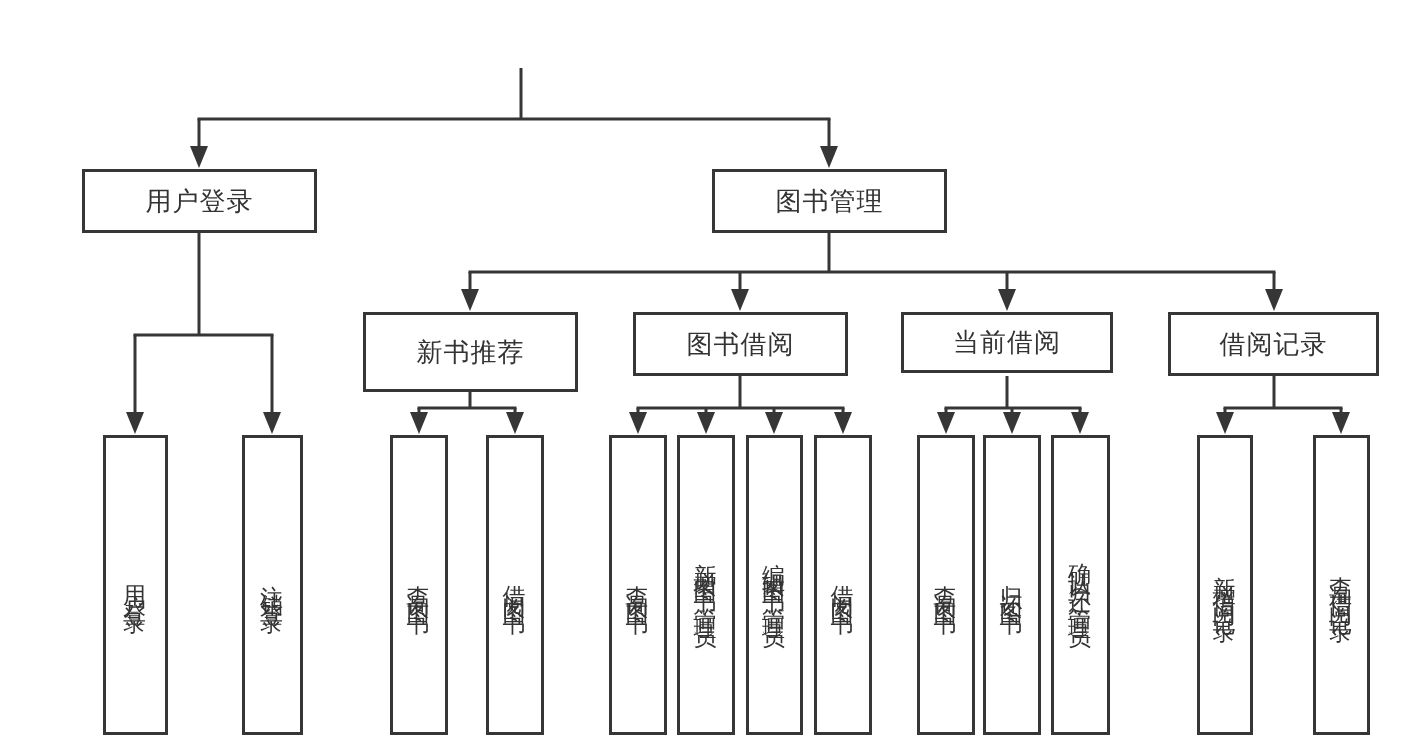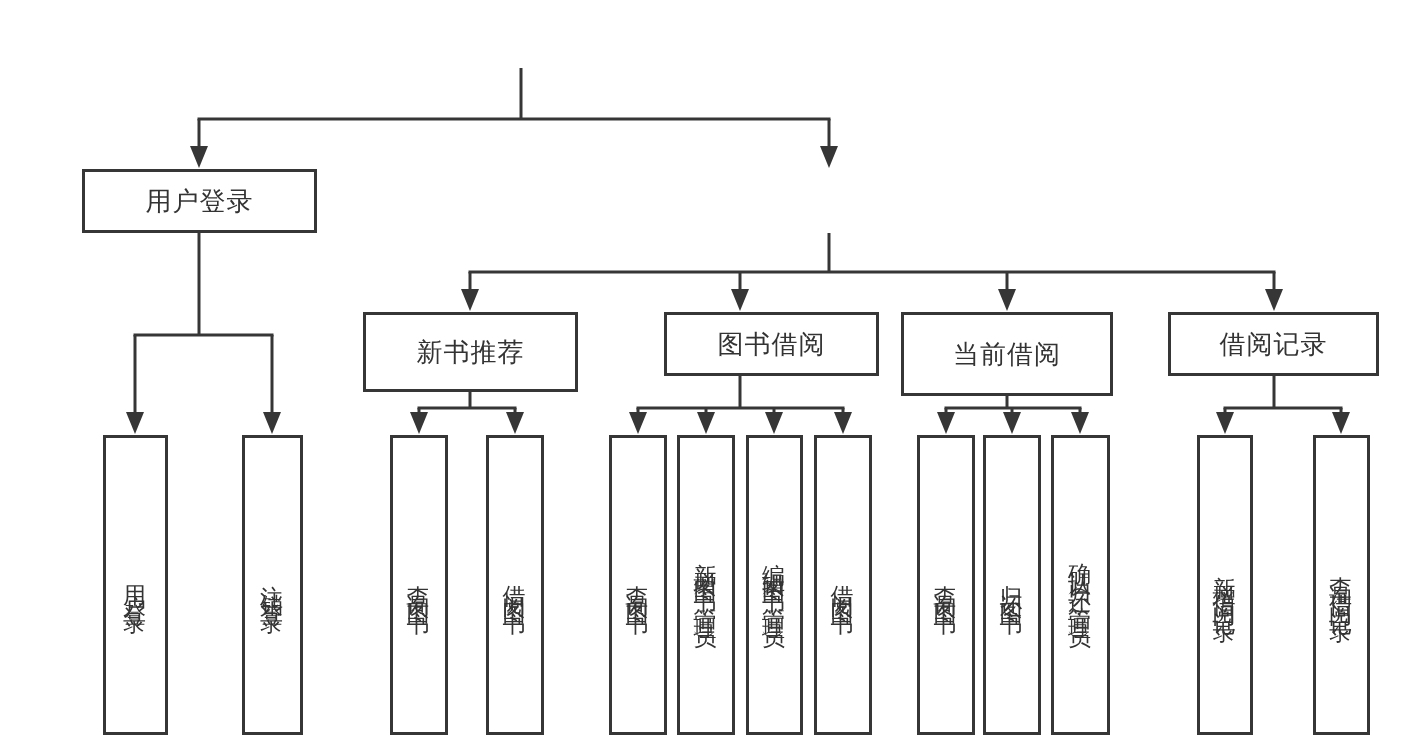--- a/index.html
+++ b/index.html
@@ -151,6 +151,9 @@
   <div class="node" style="left:82px; top:169px; width:235px; height:64px;">
     <span class="hlabel">用户登录</span>
   </div>
+  <div class="node" style="left:712px; top:169px; width:235px; height:64px;">
+    <span class="hlabel">图书管理</span>
+  </div>
 
   <div class="node" style="left:363px; top:312px; width:215px; height:80px;">
     <span class="hlabel">新书推荐</span>

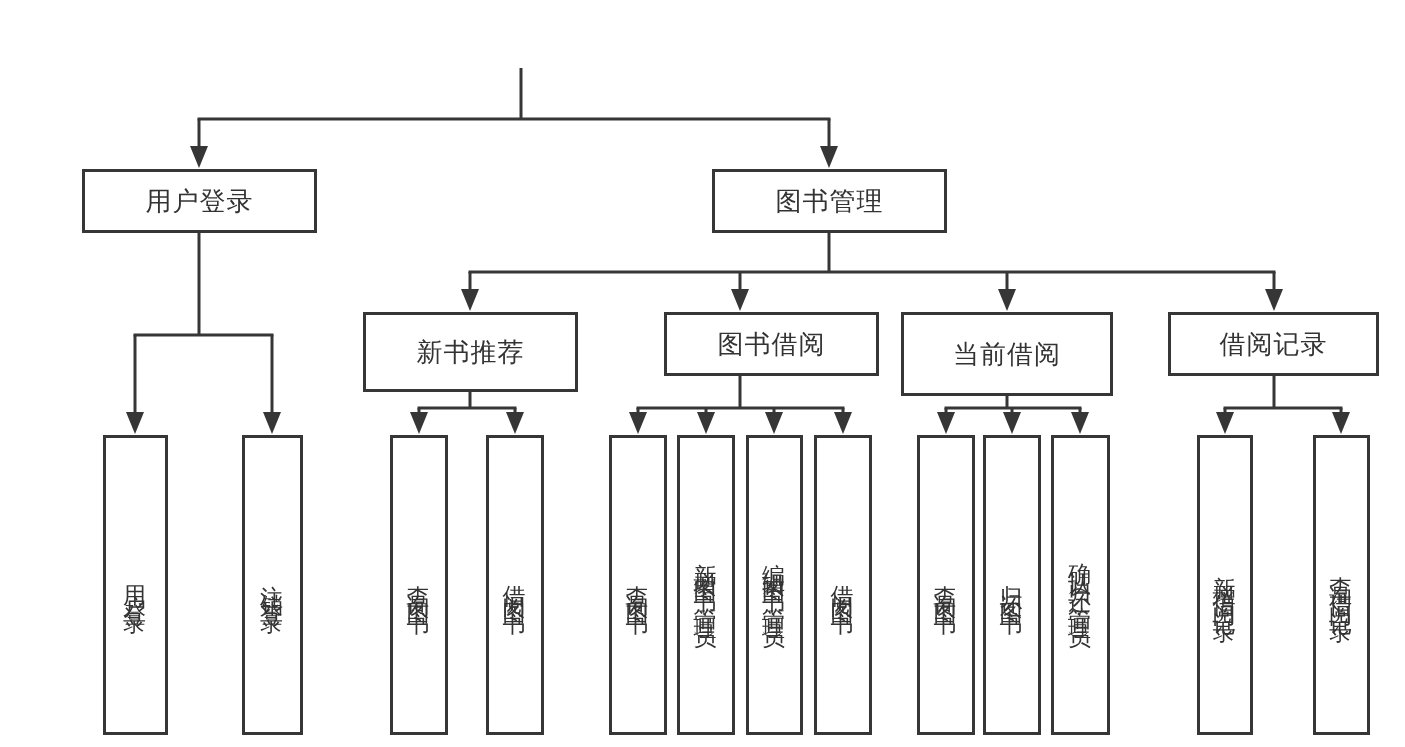--- a/index.html
+++ b/index.html
@@ -158,7 +158,7 @@
   <div class="node" style="left:363px; top:312px; width:215px; height:80px;">
     <span class="hlabel">新书推荐</span>
   </div>
-  <div class="node" style="left:664px; top:312px; width:215px; height:64px;">
+  <div class="node" style="left:633px; top:312px; width:215px; height:64px;">
     <span class="hlabel">图书借阅</span>
   </div>
   <div class="node" style="left:901px; top:312px; width:212px; height:84px;">

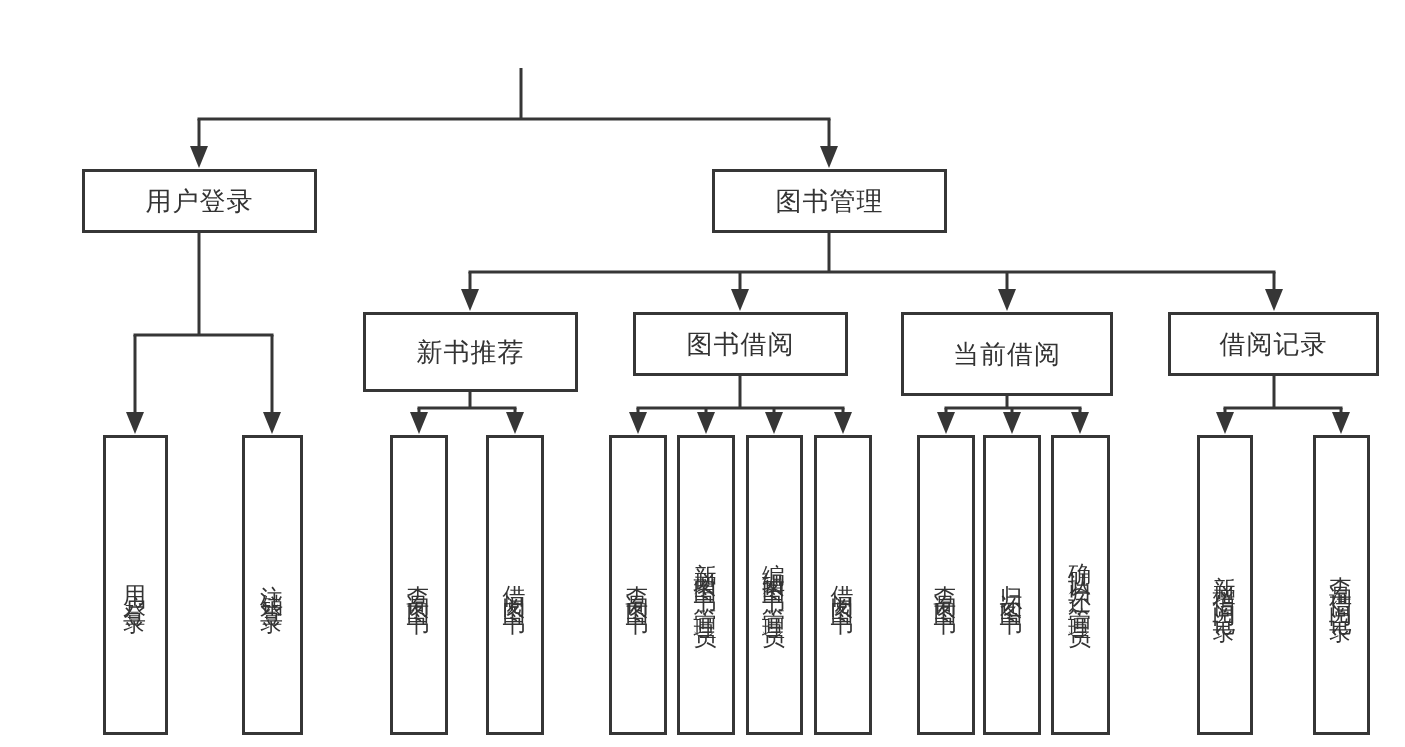--- a/index.html
+++ b/index.html
@@ -161,7 +161,7 @@
   <div class="node" style="left:633px; top:312px; width:215px; height:64px;">
     <span class="hlabel">图书借阅</span>
   </div>
-  <div class="node" style="left:901px; top:312px; width:212px; height:84px;">
+  <div class="node" style="left:901px; top:312px; width:212px; height:61px;">
     <span class="hlabel">当前借阅</span>
   </div>
   <div class="node" style="left:1168px; top:312px; width:211px; height:64px;">

